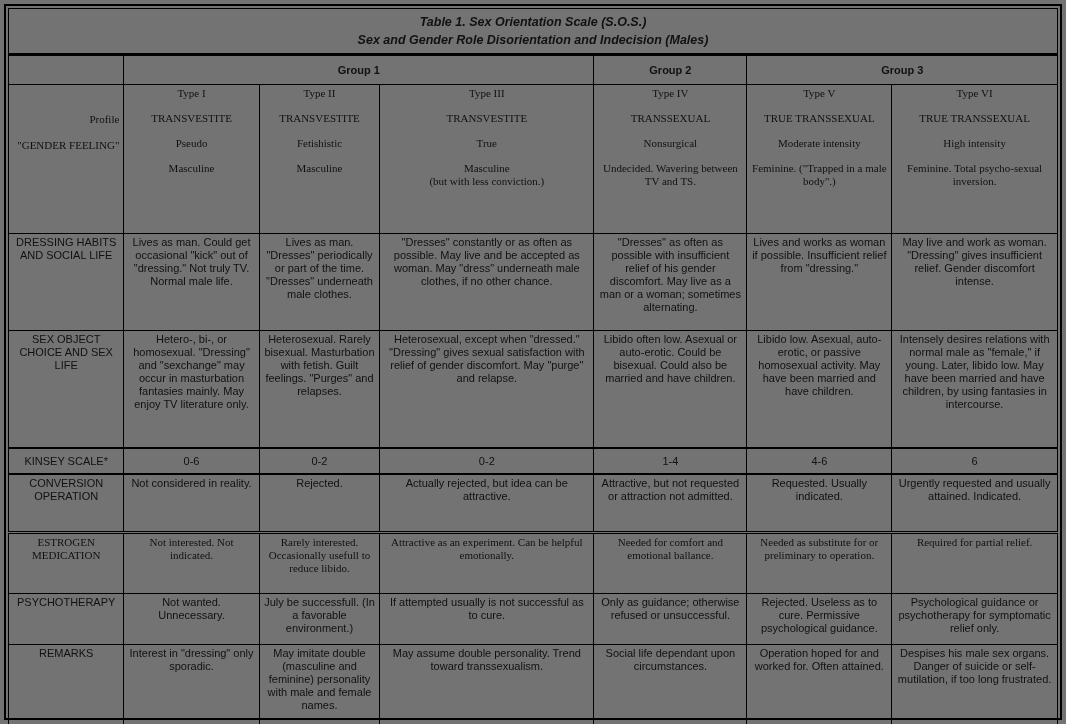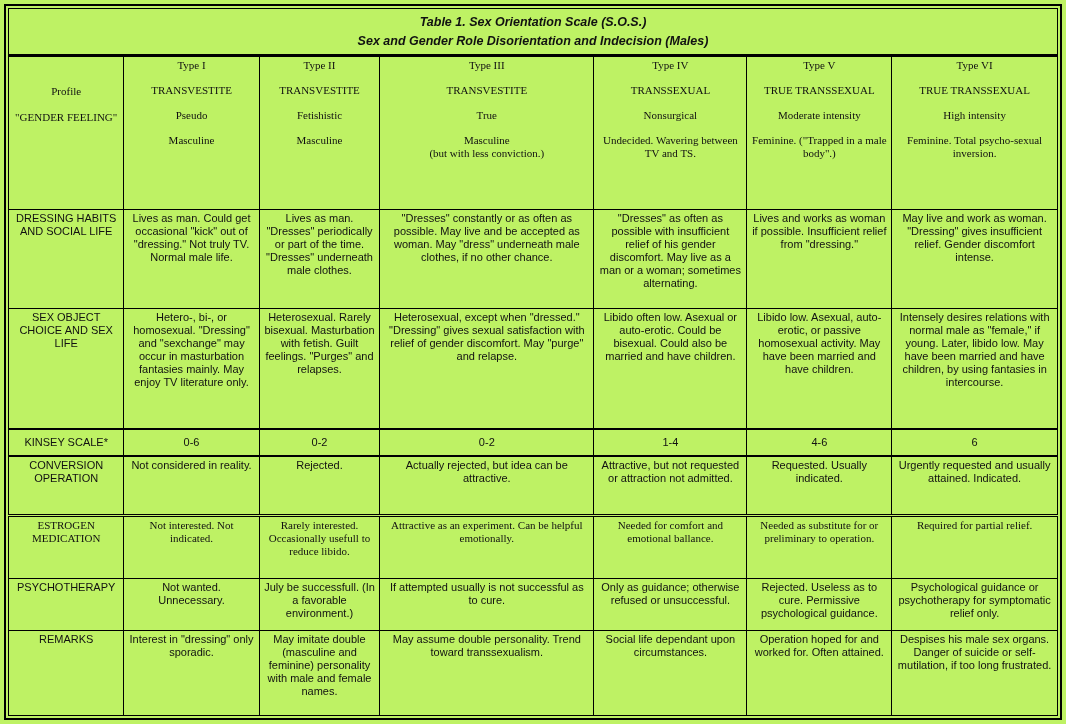--- a/index.html
+++ b/index.html
@@ -5,7 +5,7 @@
   html,body { margin:0; padding:0; background:#e8e8e8; }
   .sheet {
     width:1066px; height:724px; box-sizing:border-box;
-    background:#bef264; padding:4px;
+    background:#737373; padding:4px;
     font-family:"Liberation Sans","DejaVu Sans",sans-serif;
     color:#111;
   }

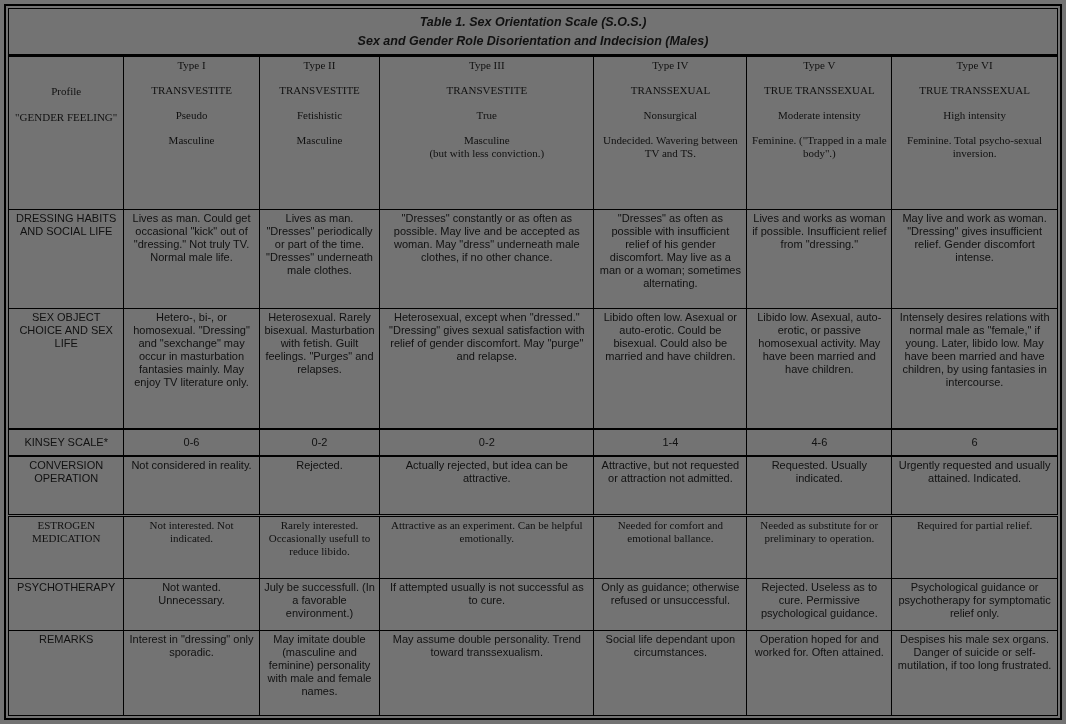--- a/index.html
+++ b/index.html
@@ -80,6 +80,12 @@
         </td>
       </tr>
 
+      <tr class="r-groups">
+        <td class="label-cell"></td>
+        <td colspan="3">Group 1</td>
+        <td>Group 2</td>
+        <td colspan="2">Group 3</td>
+      </tr>
 
       <tr class="r-profile">
         <td class="label-cell">

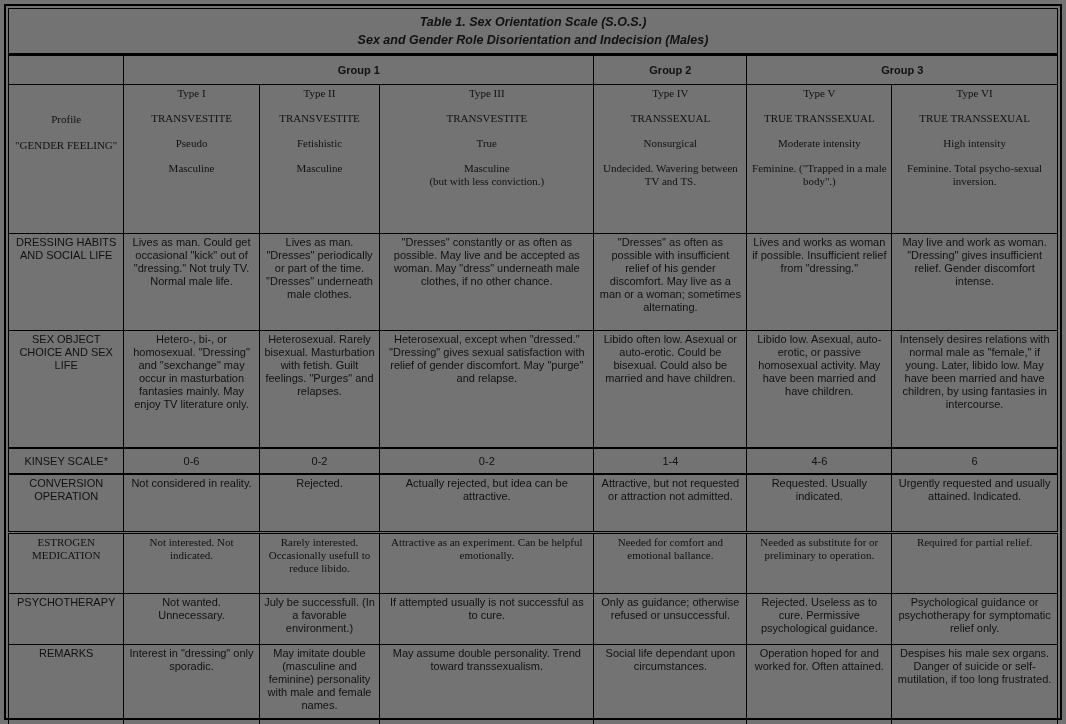--- a/index.html
+++ b/index.html
@@ -51,7 +51,7 @@
   .p-item { margin-bottom:12px; }
   .p-item:last-child { margin-bottom:0; }
   .label-cell { }
-  tr.r-profile td.label-cell { padding-top:28px; }
+  tr.r-profile td.label-cell { padding-top:28px;text-align:right; }
   .label-line { margin-bottom:13px; }
 </style>
 </head>

